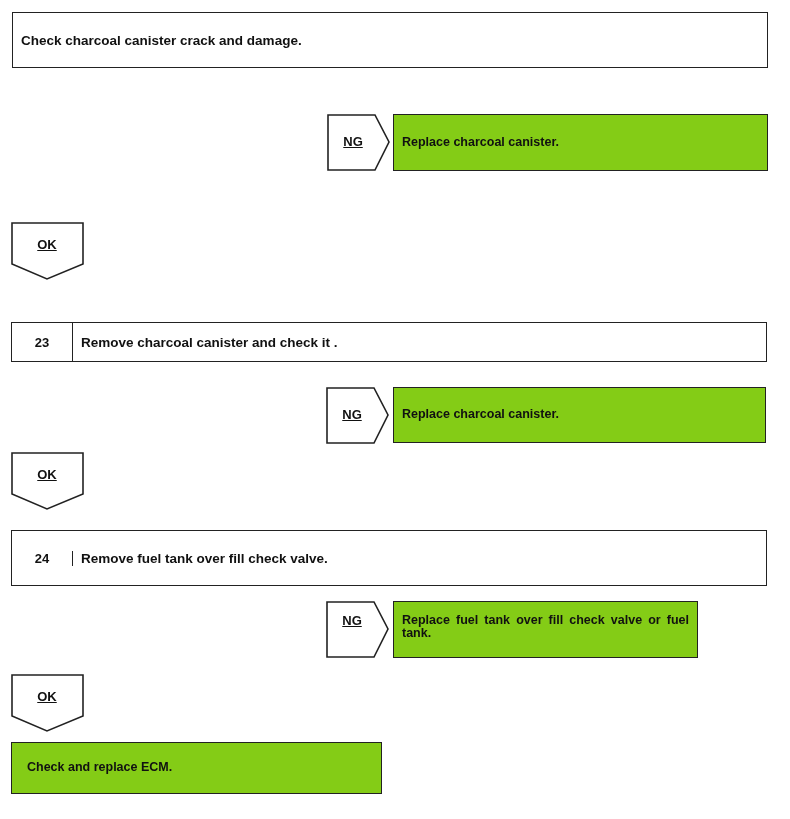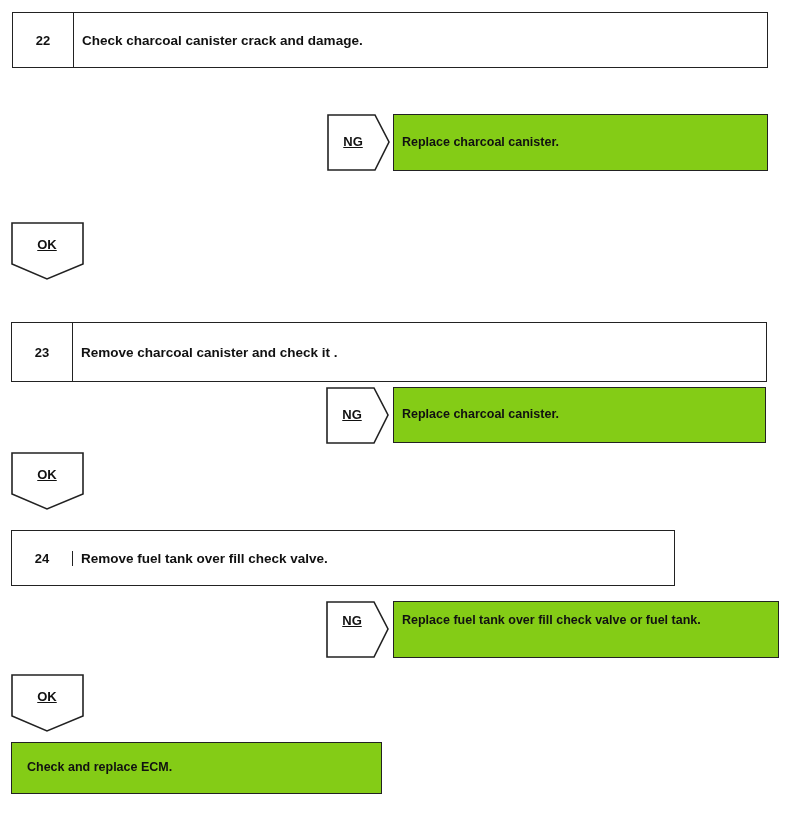--- a/index.html
+++ b/index.html
@@ -19,7 +19,6 @@
 <body>
 
 <div class="abs step" style="left:12px; top:12px; width:756px; height:56px;">
-  <div class="num">22</div>
   <div class="txt">Check charcoal canister crack and damage.</div>
 </div>
 

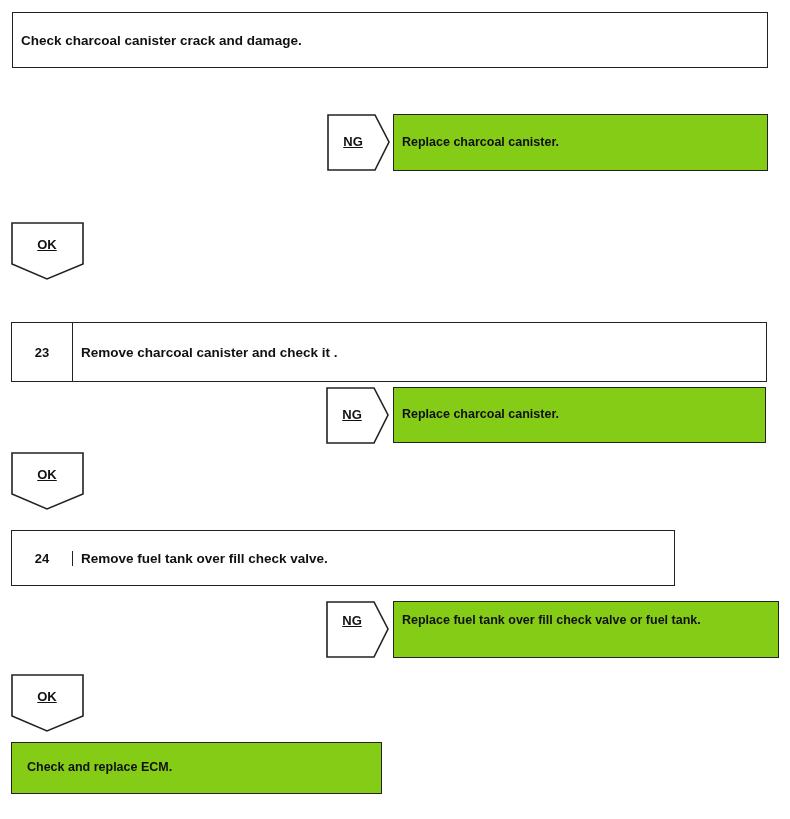--- a/index.html
+++ b/index.html
@@ -33,7 +33,7 @@
 </svg>
 <div class="shape-label" style="left:11px; top:237px; width:72px;">OK</div>
 
-<div class="abs step" style="left:11px; top:322px; width:756px; height:60px;">
+<div class="abs step" style="left:11px; top:322px; width:756px; height:40px;">
   <div class="num">23</div>
   <div class="txt">Remove charcoal canister and check it .</div>
 </div>

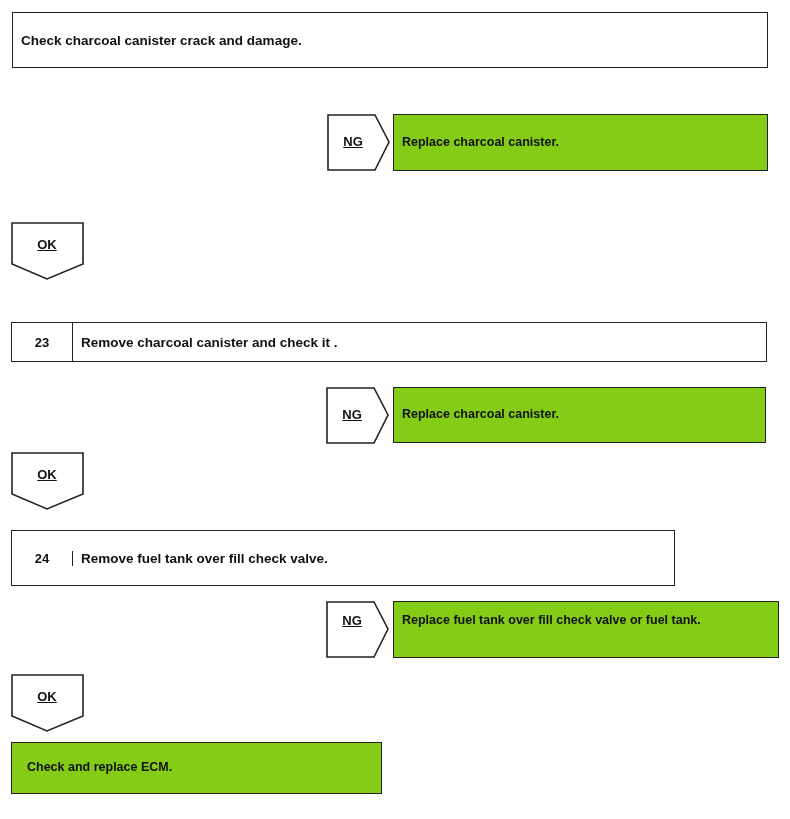--- a/index.html
+++ b/index.html
@@ -49,7 +49,7 @@
 </svg>
 <div class="shape-label" style="left:11px; top:467px; width:72px;">OK</div>
 
-<div class="abs step" style="left:11px; top:530px; width:664px; height:56px;align-items:center;">
+<div class="abs step" style="left:11px; top:530px; width:756px; height:56px;align-items:center;">
   <div class="num">24</div>
   <div class="txt">Remove fuel tank over fill check valve.</div>
 </div>

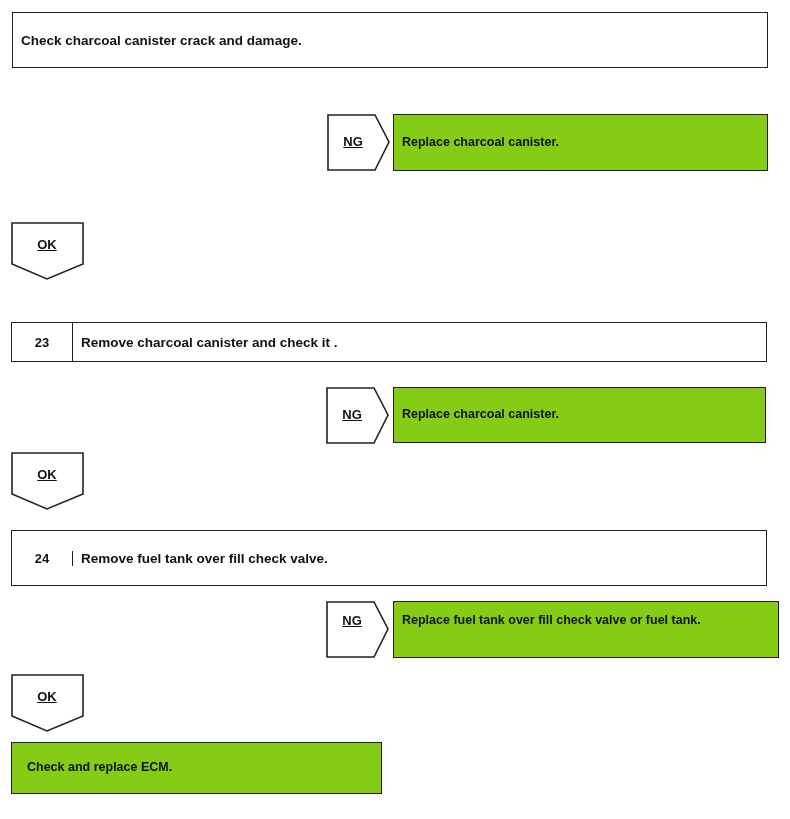--- a/index.html
+++ b/index.html
@@ -58,7 +58,7 @@
   <polygon points="1,1 48,1 62,28 48,56 1,56" fill="#fff" stroke="#222" stroke-width="1.6"></polygon>
 </svg>
 <div class="shape-label" style="left:331px; top:613px; width:42px;">NG</div>
-<div class="abs result justify" style="left:393px; top:601px; width:386px; height:57px; align-items:flex-start; padding-top:12px;">Replace fuel tank over fill check valve or fuel tank.</div>
+<div class="abs result justify" style="left:393px; top:601px; width:305px; height:57px; align-items:flex-start; padding-top:12px;">Replace fuel tank over fill check valve or fuel tank.</div>
 
 <svg class="shape" style="left:11px; top:674px;" width="73" height="58">
   <polygon points="1,1 72,1 72,42 36,57 1,42" fill="#fff" stroke="#222" stroke-width="1.6"></polygon>

